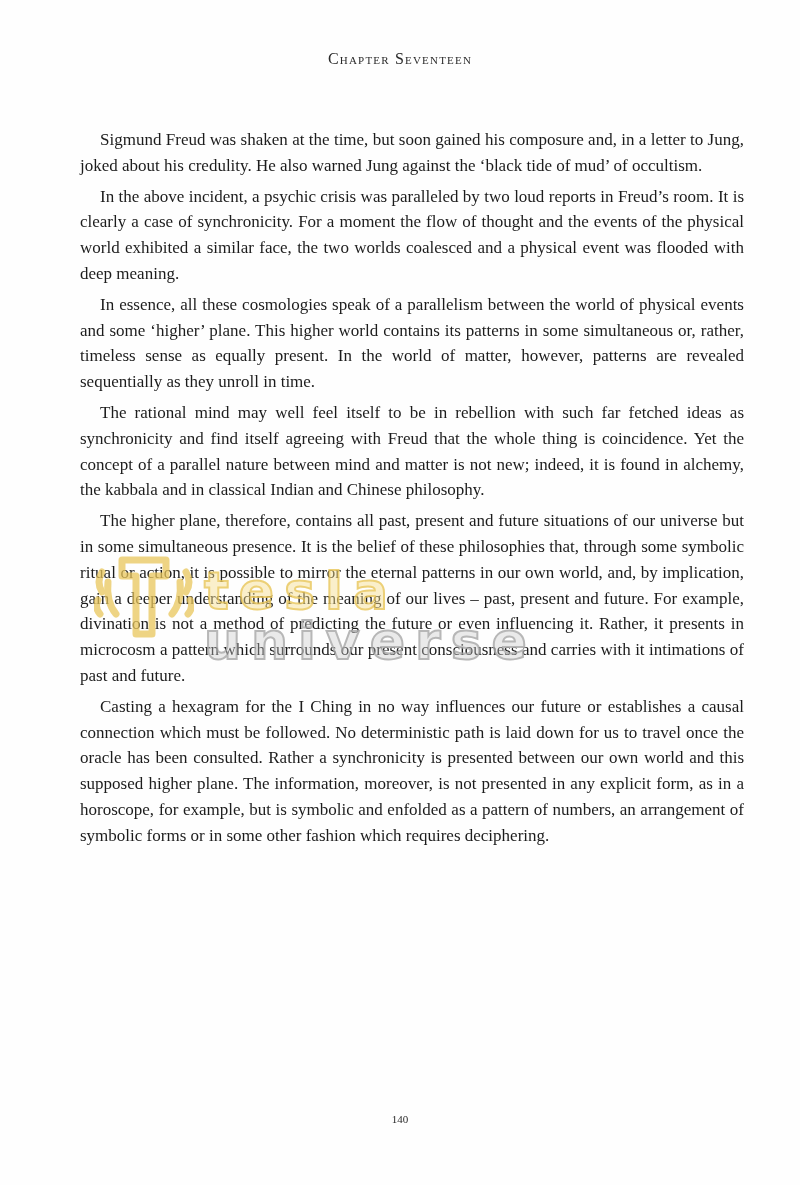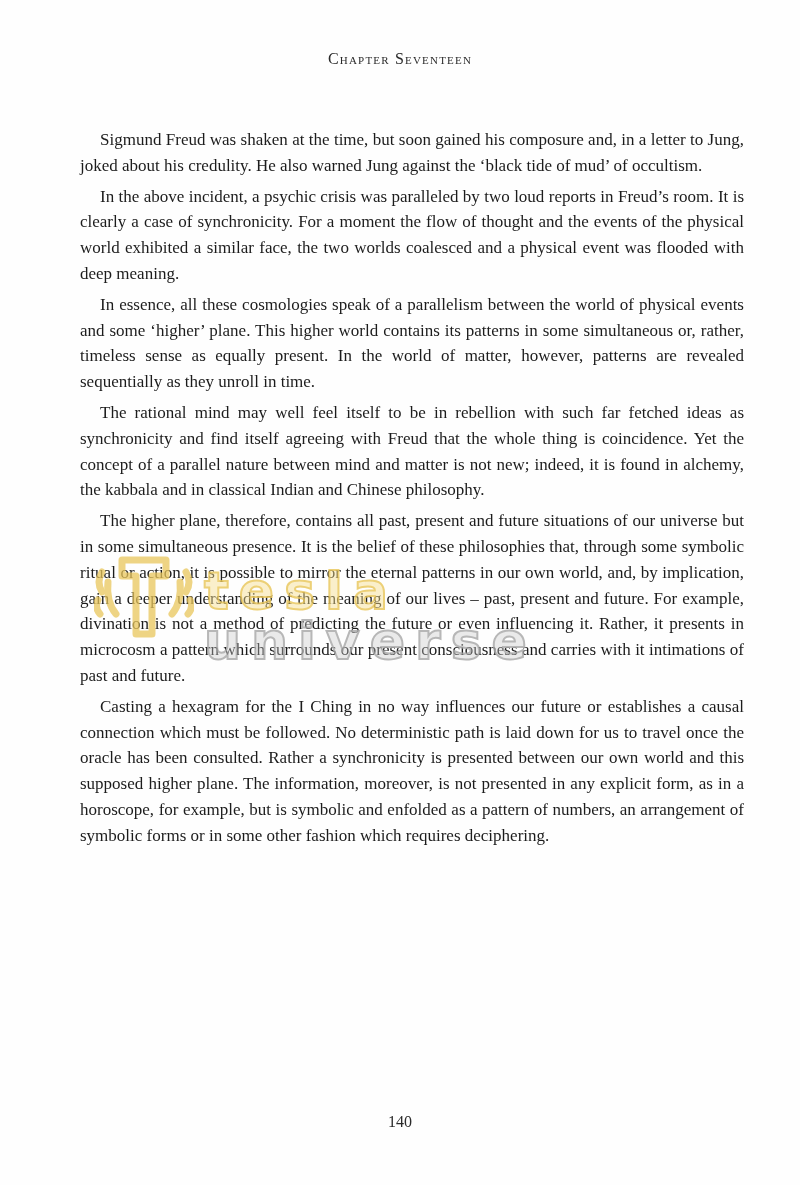--- a/index.html
+++ b/index.html
@@ -21,7 +21,7 @@
   .page-number {
     position: absolute; top: 1113px; left: 0; width: 800px; text-align: center;
     font-family: "Liberation Serif", "DejaVu Serif", serif;
-    font-size: 16px; color: #2a2a2a;
+    font-size: 11px; color: #2a2a2a;
   }
   .watermark {
     position: absolute; left: 94px; top: 552px; width: 660px; height: 95px;

